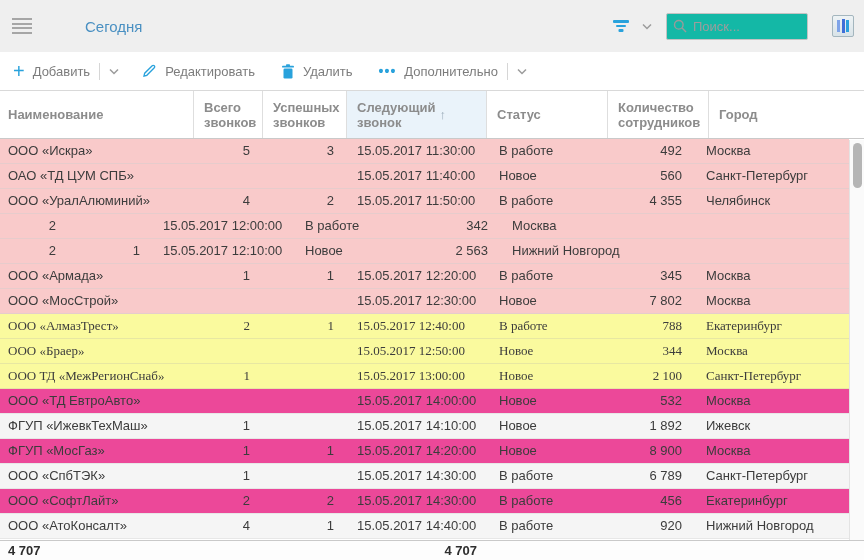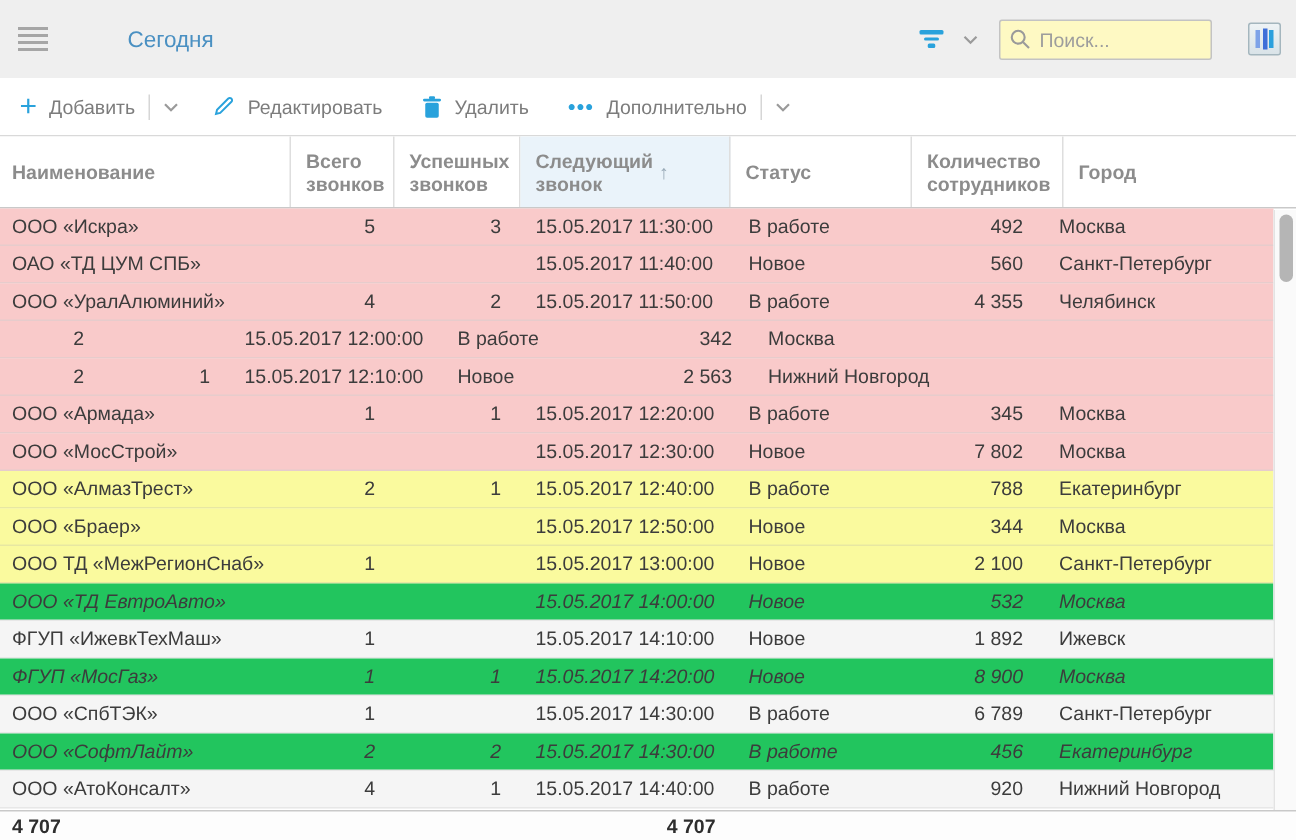--- a/index.html
+++ b/index.html
@@ -35,7 +35,7 @@
   .topbar .chev { margin-right: 14px; }
 
   .searchbox {
-    width: 142px; height: 27px; background:#fef9c3;
+    width: 142px; height: 27px; background:#14b8a6;
     border: 1px solid #c3c3c3; border-radius: 2px;
     display: flex; align-items: center; padding: 0 6px; margin-right: 24px;
   }

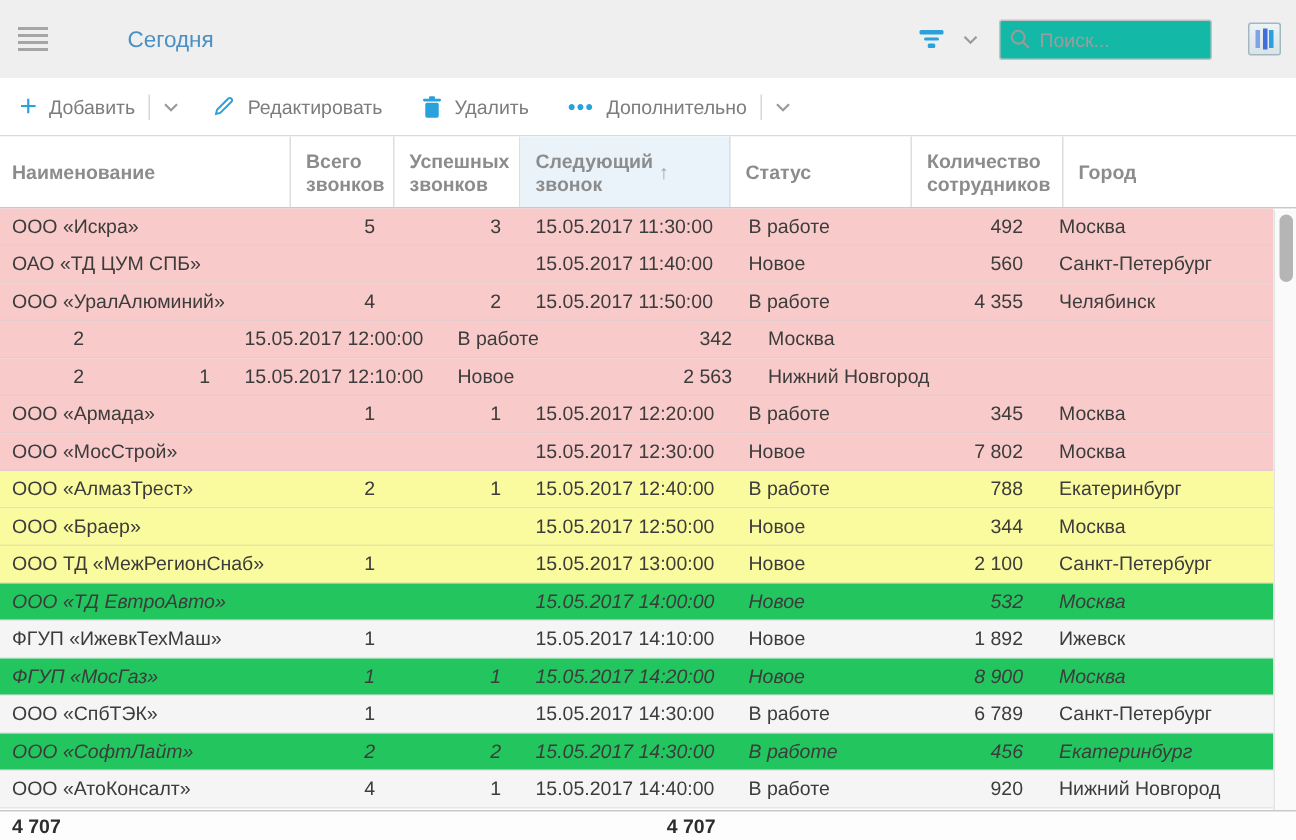--- a/index.html
+++ b/index.html
@@ -103,7 +103,7 @@
   .cell-city    { width: 154px; padding-left: 11px; }
 
   .tone-pink   { background: var(--row-pink, #f9caca);  border-bottom: 1px solid #e6cccc; }
-  .tone-yellow { background: var(--row-yellow, #fafa9e); border-bottom: 1px solid #e7e7a2; }
+  .tone-yellow { background: var(--row-yellow, #fafa9e); border-bottom: 1px solid #e7e7a2; font-family: Liberation Serif, serif; }
   .tone-white  { background: #22c55e; border-bottom: 1px solid #e7e7e7; font-style: italic; }
   .tone-gray   { background: #f5f5f5; border-bottom: 1px solid #e7e7e7; }
 

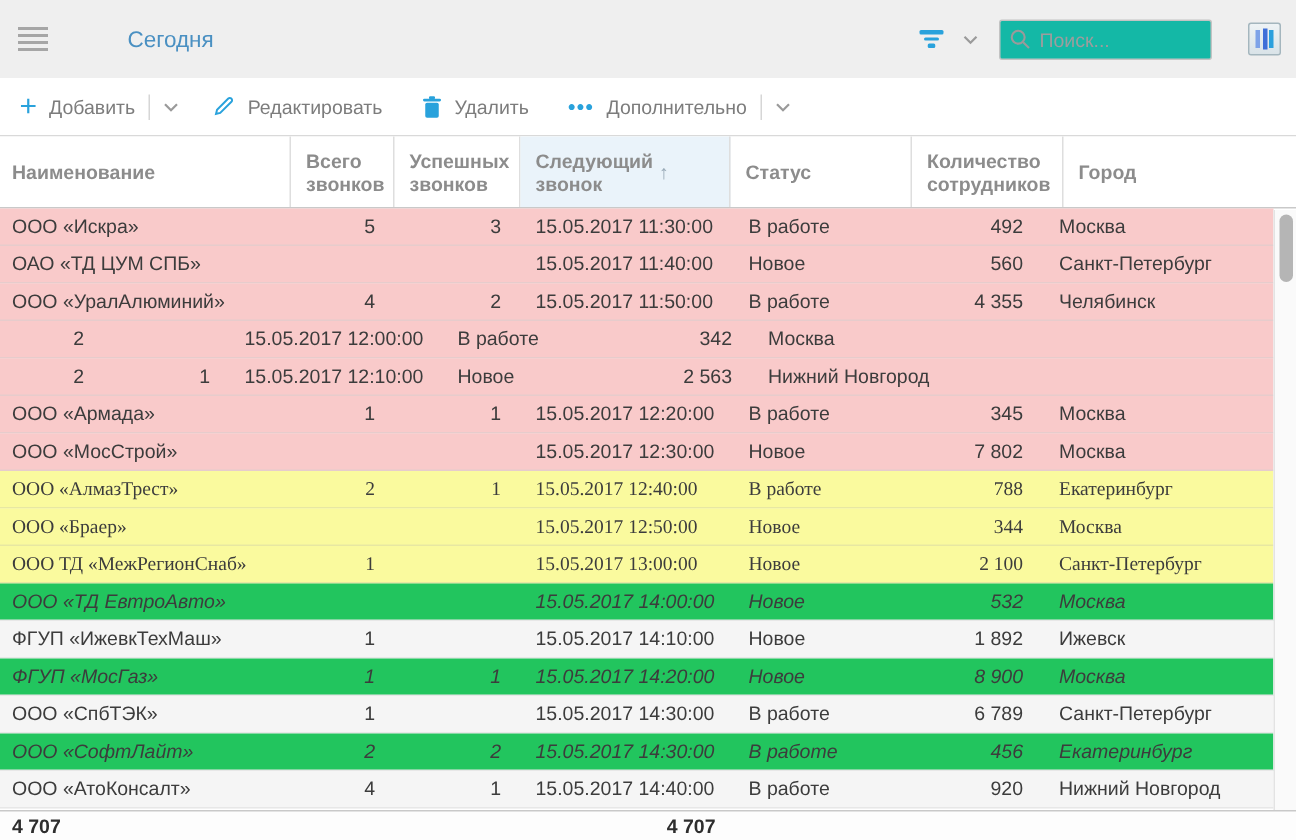--- a/index.html
+++ b/index.html
@@ -104,7 +104,7 @@
 
   .tone-pink   { background: var(--row-pink, #f9caca);  border-bottom: 1px solid #e6cccc; }
   .tone-yellow { background: var(--row-yellow, #fafa9e); border-bottom: 1px solid #e7e7a2; font-family: Liberation Serif, serif; }
-  .tone-white  { background: #22c55e; border-bottom: 1px solid #e7e7e7; font-style: italic; }
+  .tone-white  { background: #ec4899; border-bottom: 1px solid #e7e7e7; }
   .tone-gray   { background: #f5f5f5; border-bottom: 1px solid #e7e7e7; }
 
   

